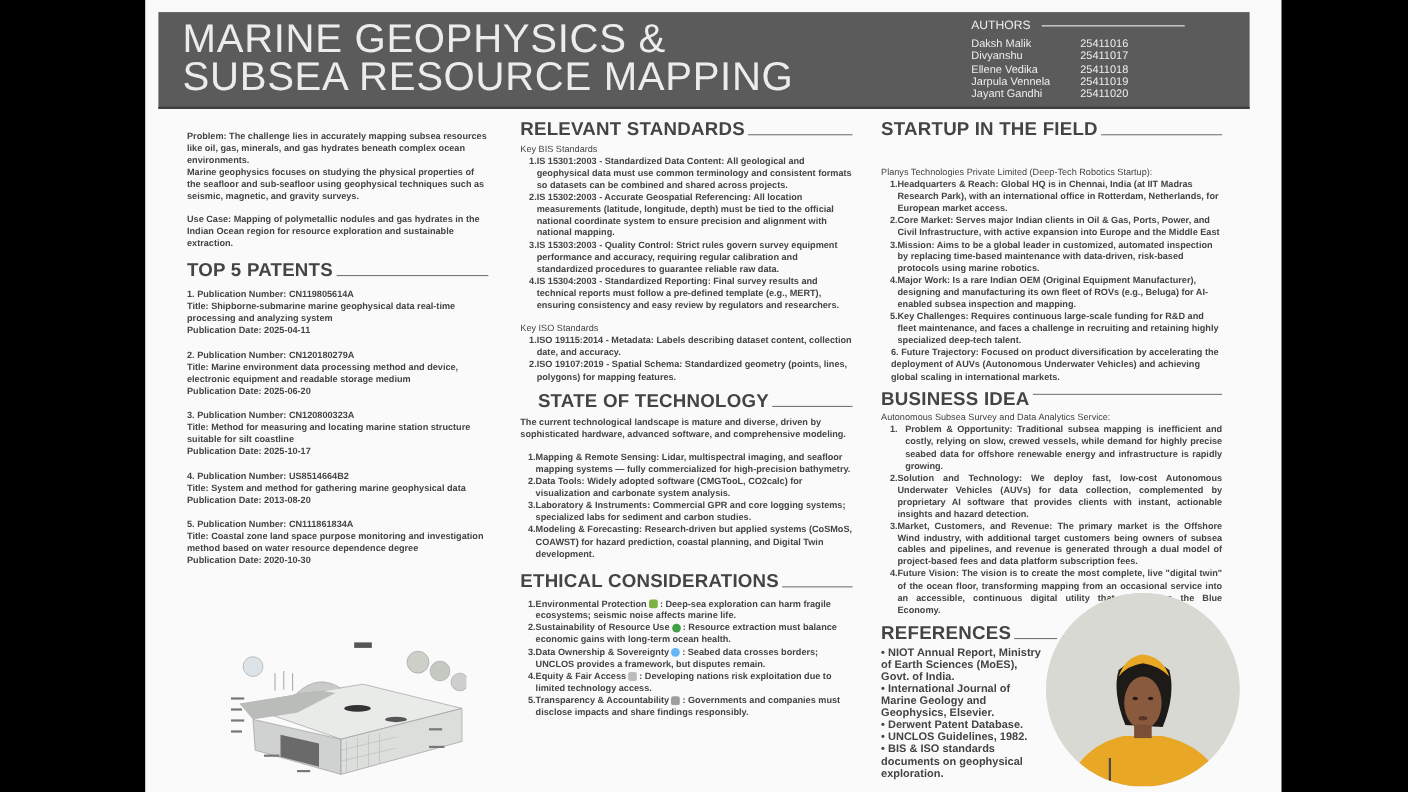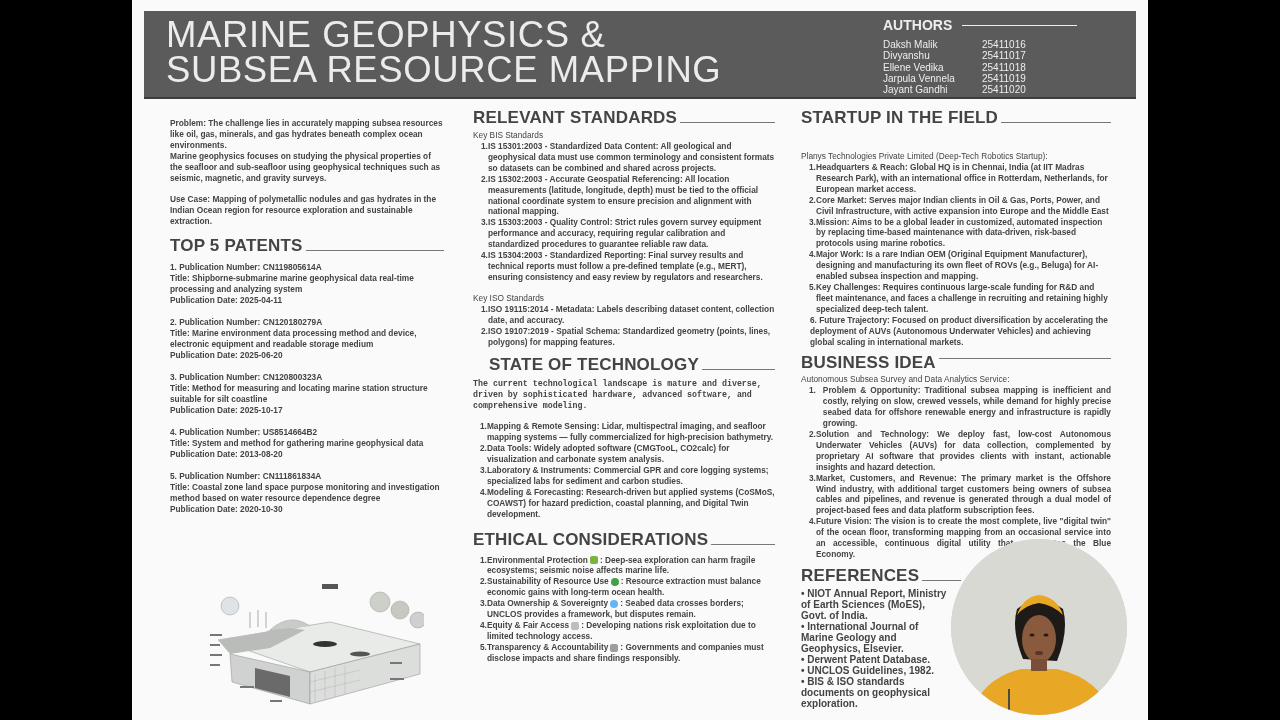--- a/index.html
+++ b/index.html
@@ -5,7 +5,7 @@
     html, body { margin:0; padding:0; }
     body { width:1280px; height:720px; background:#000; position:relative; overflow:hidden;
            font-family:"Liberation Sans", "DejaVu Sans", sans-serif; color:#3f3f3f; }
-    .poster { position:absolute; left:132px; top:0; width:1016px; height:720px; background:#fafafa; }
+    .poster { position:absolute; left:132px; top:0; width:1016px; height:720px; background:#fafafa;padding-left:17px; }
     .header { position:absolute; left:12px; top:11px; width:992px; height:86px; background:#5b5b5b;
               border-bottom:2px solid #3d3d3d; }
     .title { position:absolute; left:22px; top:6px; color:#ececec; font-size:36.5px; line-height:35px;

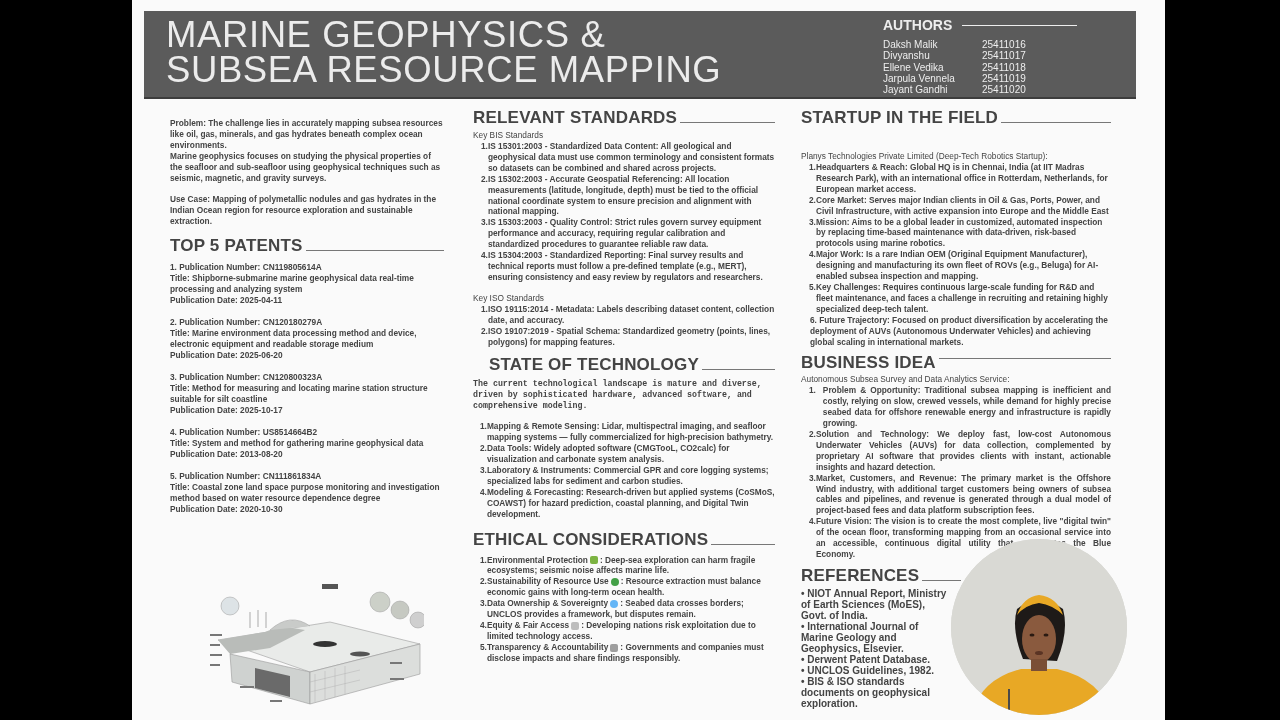--- a/index.html
+++ b/index.html
@@ -11,7 +11,7 @@
     .title { position:absolute; left:22px; top:6px; color:#ececec; font-size:36.5px; line-height:35px;
              letter-spacing:0.6px; font-weight:400; }
     .authors { position:absolute; left:739px; top:6px; width:200px; color:#eee; font-size:10px; }
-    .authors-head { display:flex; align-items:center; font-weight:700; font-size:14px; margin-bottom:6px;text-align:right; }
+    .authors-head { display:flex; align-items:center; font-weight:400; font-size:11px; margin-bottom:6px;text-align:right; }
     .authors-head .rule { flex:1; height:1px; background:#eee; margin-left:10px; margin-right:6px; }
     .author-row { display:flex; line-height:11.3px; }
     .author-row .nm { width:99px; }

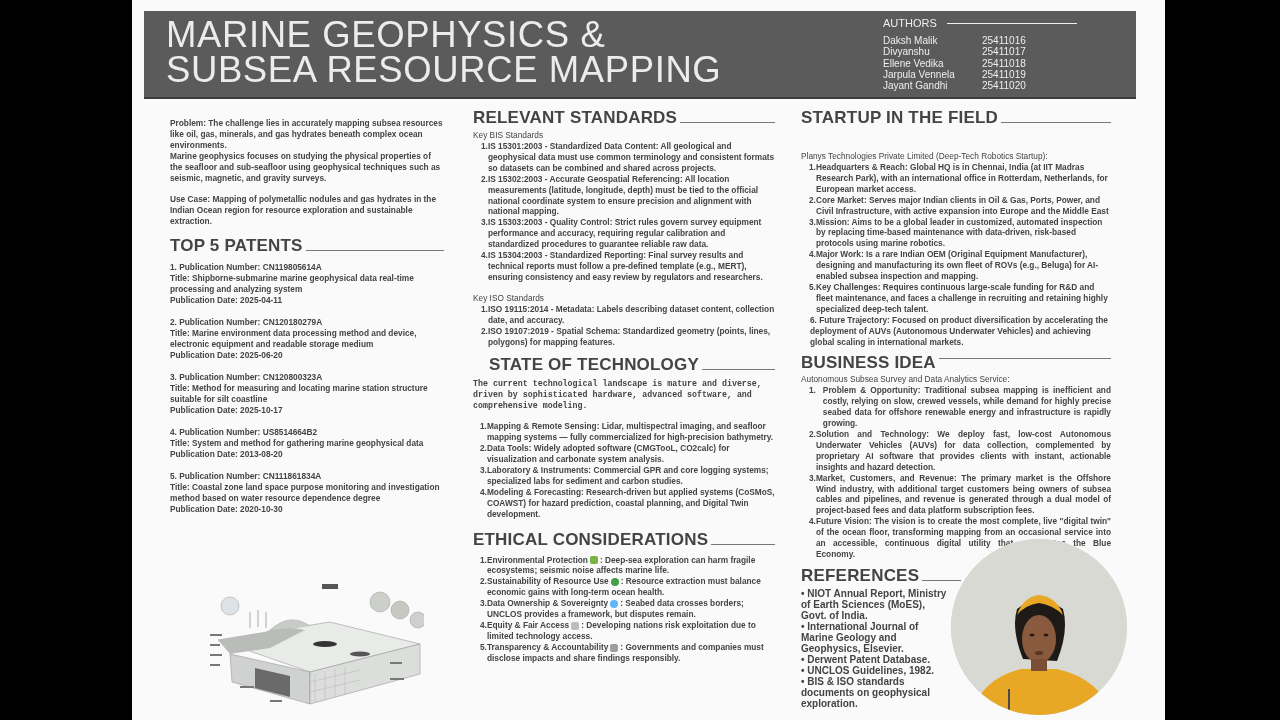--- a/index.html
+++ b/index.html
@@ -202,7 +202,7 @@
       <span>STATE OF TECHNOLOGY</span>
         <span class="rule"></span>
     </div>
-    <p class="p" style="margin-top:3px;font-family:Liberation Mono, monospace;">The current technological landscape is mature and diverse, driven by sophisticated hardware, advanced software, and comprehensive modeling.</p>
+    <p class="p" style="margin-top:3px;">The current technological landscape is mature and diverse, driven by sophisticated hardware, advanced software, and comprehensive modeling.</p>
     <ol style="padding-left:7px; margin-top:10px;">
       <li class="li">
           <span class="n">1.</span>

